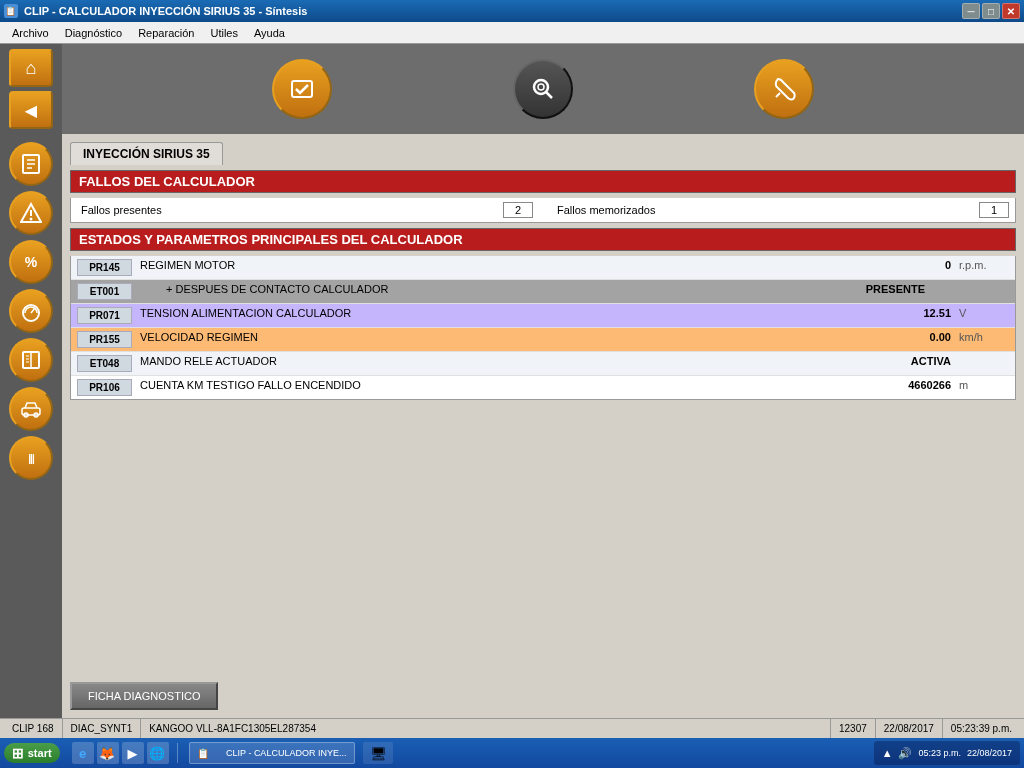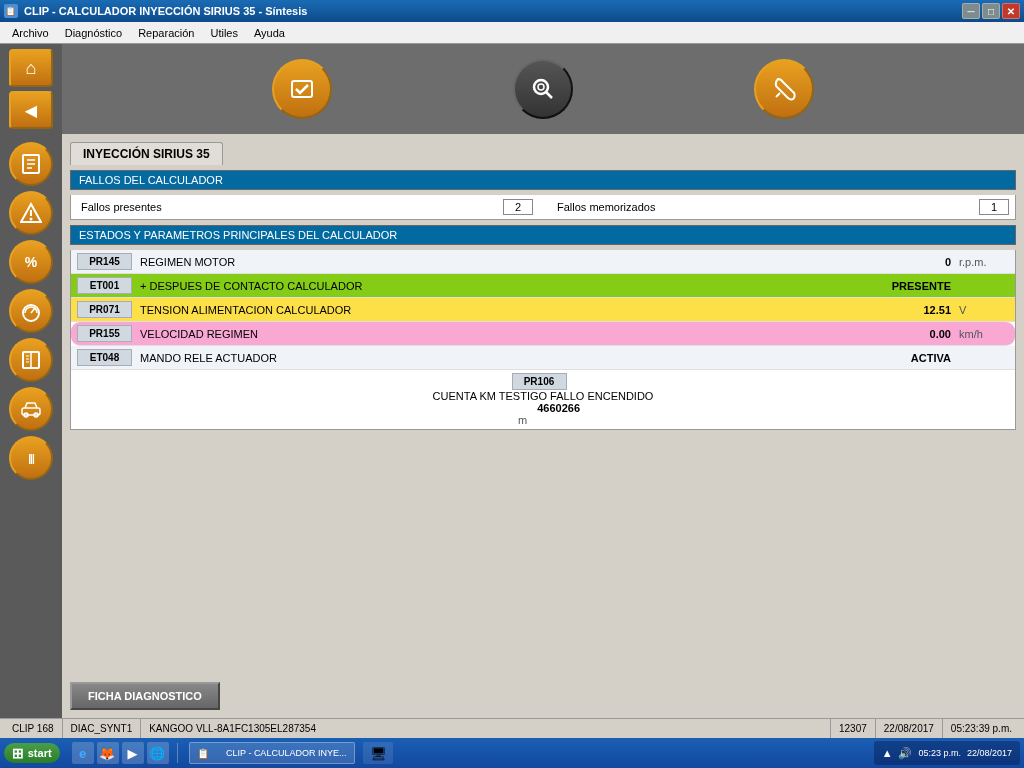--- a/index.html
+++ b/index.html
@@ -137,11 +137,11 @@
 
     
     .section-header {
-      background: #0369a1;
+      background: #b91c1c;
       color: white;
       padding: 3px 8px;
-      font-size: 11px;
-      font-weight: normal;
+      font-size: 13px;
+      font-weight: bold;
       border: 1px solid #666;
     }
 

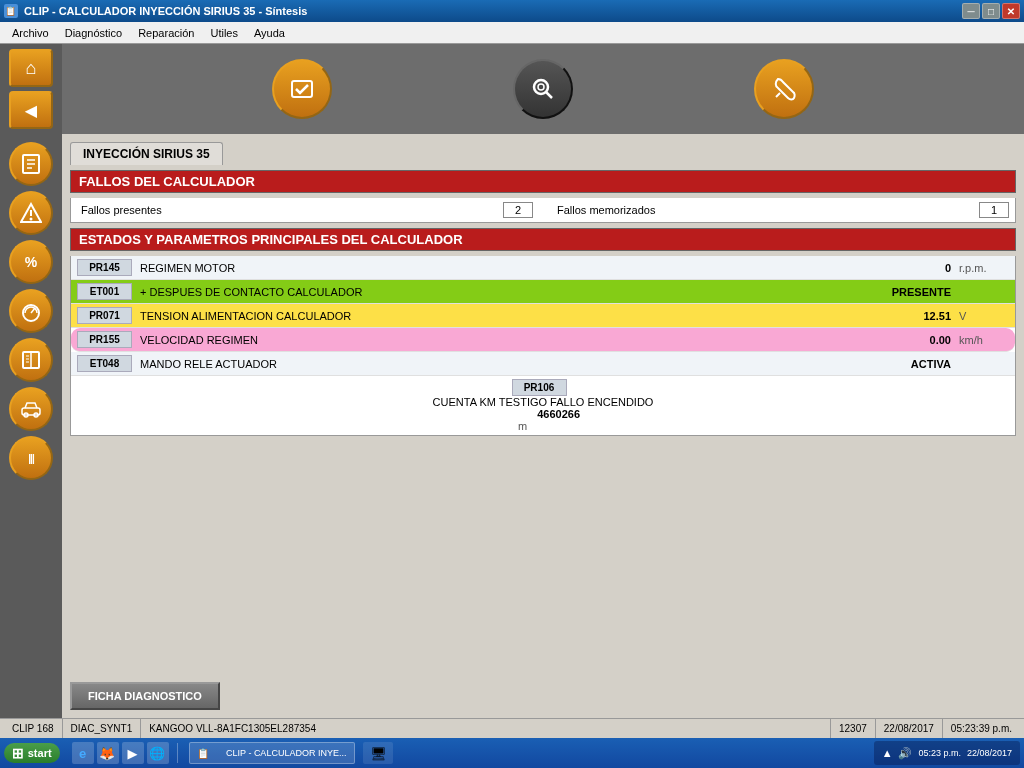--- a/index.html
+++ b/index.html
@@ -177,7 +177,7 @@
     }
     .param-row {
       display: flex;
-      align-items: center;
+      align-items: flex-start;
       padding: 3px 6px;
       border-bottom: 1px solid #e0e0e0;
       font-size: 11px;

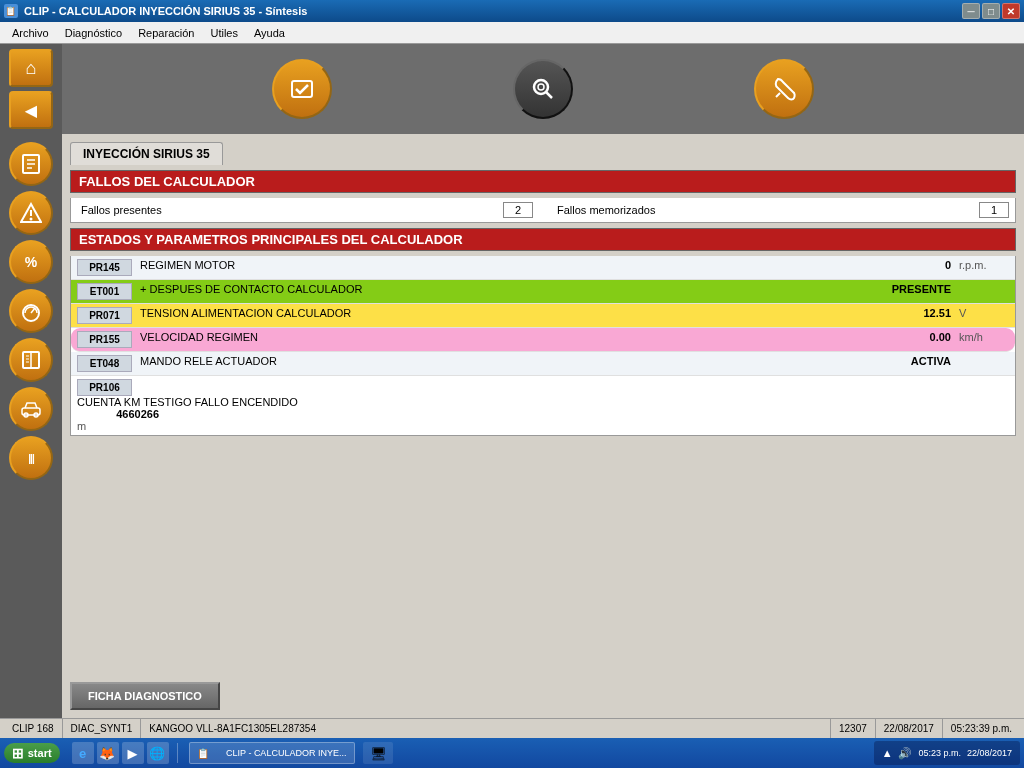--- a/index.html
+++ b/index.html
@@ -383,7 +383,7 @@
           <div class="param-value">0</div>
           <div class="param-unit">r.p.m.</div>
         </div>
-        <div class="param-row" style="background: #84cc16;">
+        <div class="param-row" style="background: #a3a3a3; gap: 26px;">
           <div class="param-code">ET001</div>
           <div class="param-name">+ DESPUES DE CONTACTO CALCULADOR</div>
           <div class="param-value">PRESENTE</div>

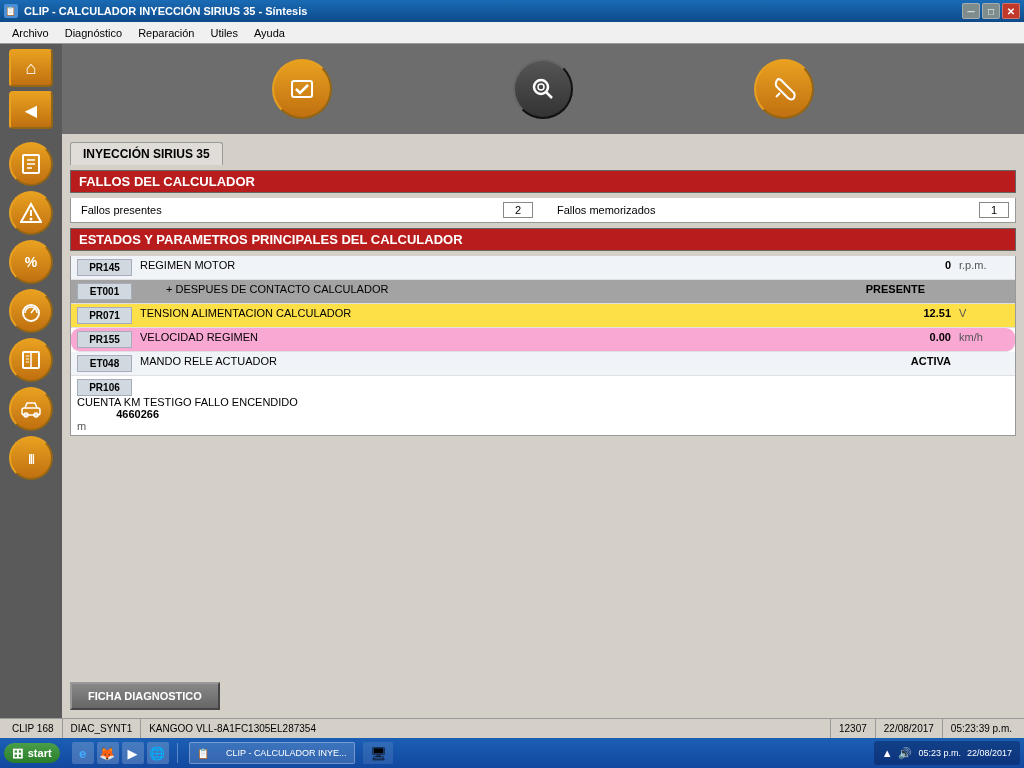--- a/index.html
+++ b/index.html
@@ -389,7 +389,7 @@
           <div class="param-value">PRESENTE</div>
           <div class="param-unit"></div>
         </div>
-        <div class="param-row" style="background: #fde047;">
+        <div class="param-row" style="background: #c4b5fd;">
           <div class="param-code">PR071</div>
           <div class="param-name">TENSION ALIMENTACION CALCULADOR</div>
           <div class="param-value">12.51</div>

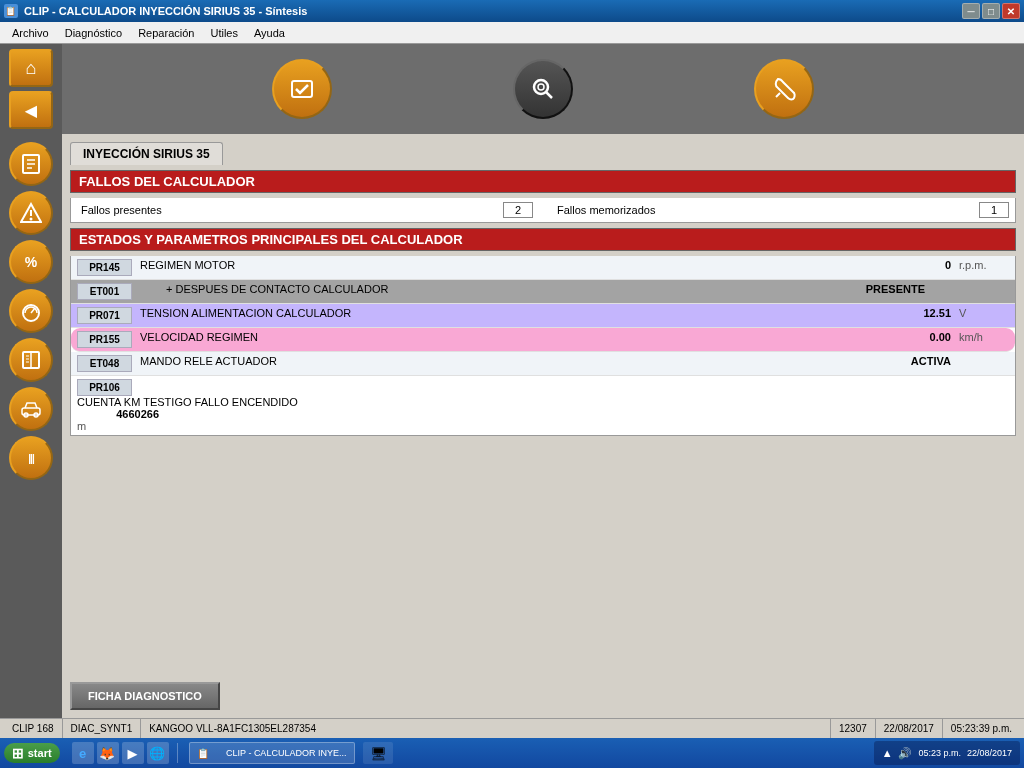--- a/index.html
+++ b/index.html
@@ -395,7 +395,7 @@
           <div class="param-value">12.51</div>
           <div class="param-unit">V</div>
         </div>
-        <div class="param-row" style="background: #f9a8d4; border-radius: 9px;">
+        <div class="param-row" style="background: #fdba74;">
           <div class="param-code">PR155</div>
           <div class="param-name">VELOCIDAD REGIMEN</div>
           <div class="param-value">0.00</div>

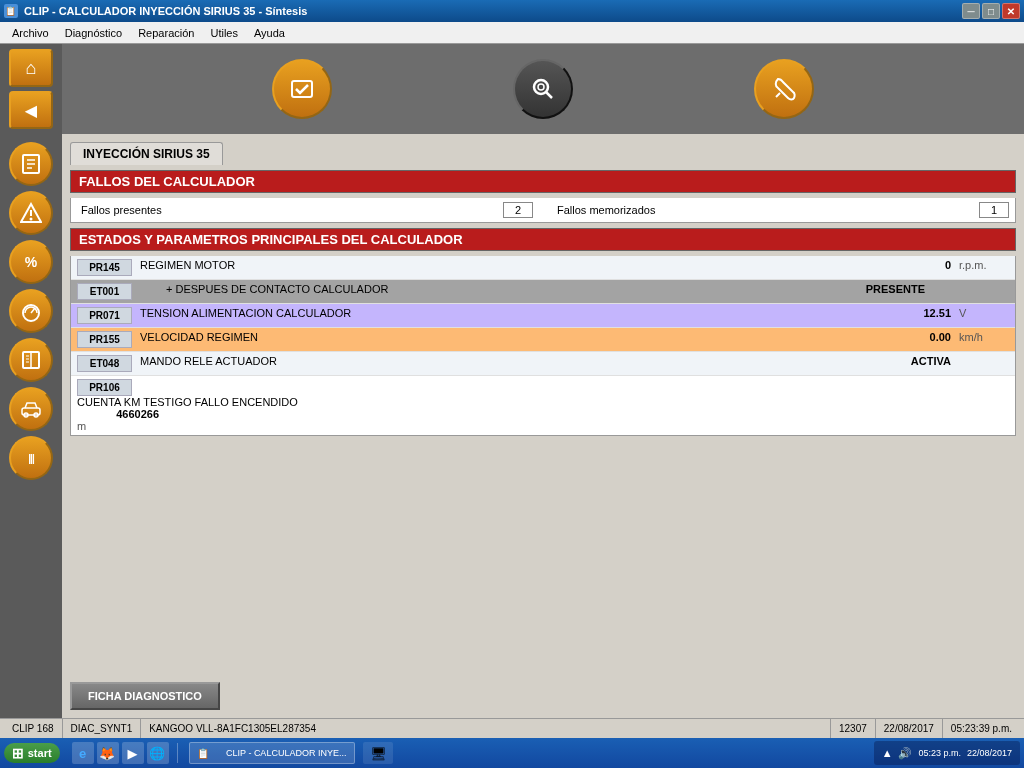--- a/index.html
+++ b/index.html
@@ -182,7 +182,7 @@
       border-bottom: 1px solid #e0e0e0;
       font-size: 11px;
     }
-    .param-row:last-child { border-bottom: none; flex-direction: column; }
+    .param-row:last-child { border-bottom: none; }
     .param-row:nth-child(odd) { background: #f5f5f5; }
     .param-row:nth-child(even) { background: white; }
     .param-code {

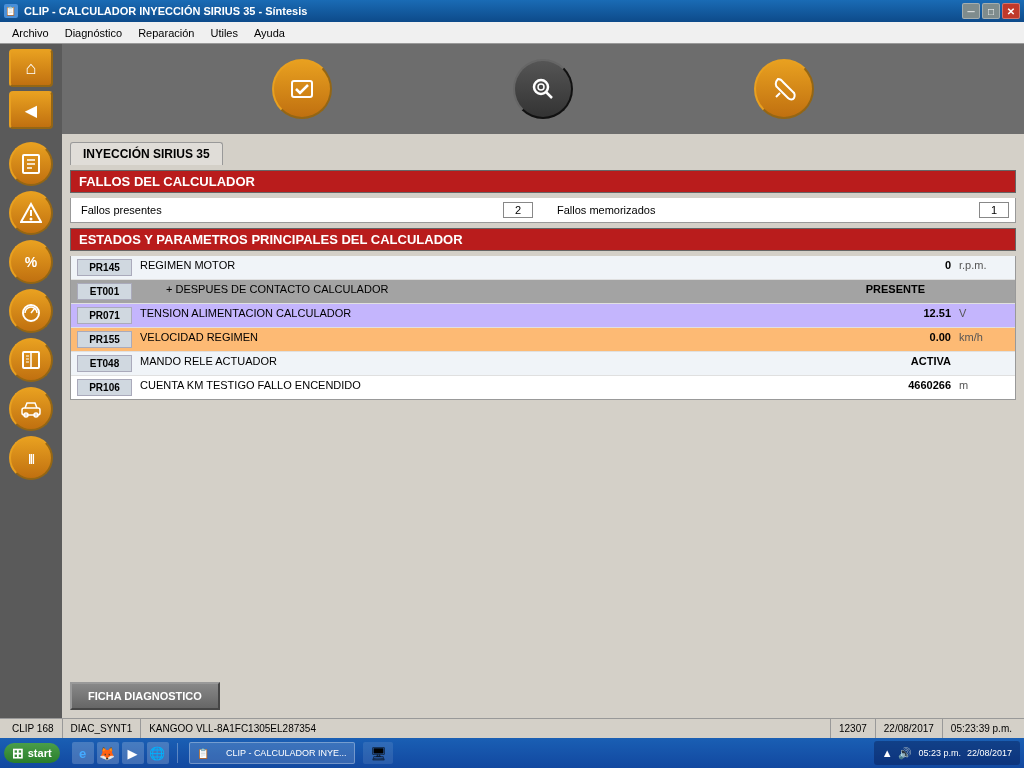--- a/index.html
+++ b/index.html
@@ -204,7 +204,7 @@
       border: 2px outset #999;
       padding: 6px 16px;
       font-size: 11px;
-      font-weight: bold;
+      font-weight: normal;
       cursor: pointer;
     }
 

